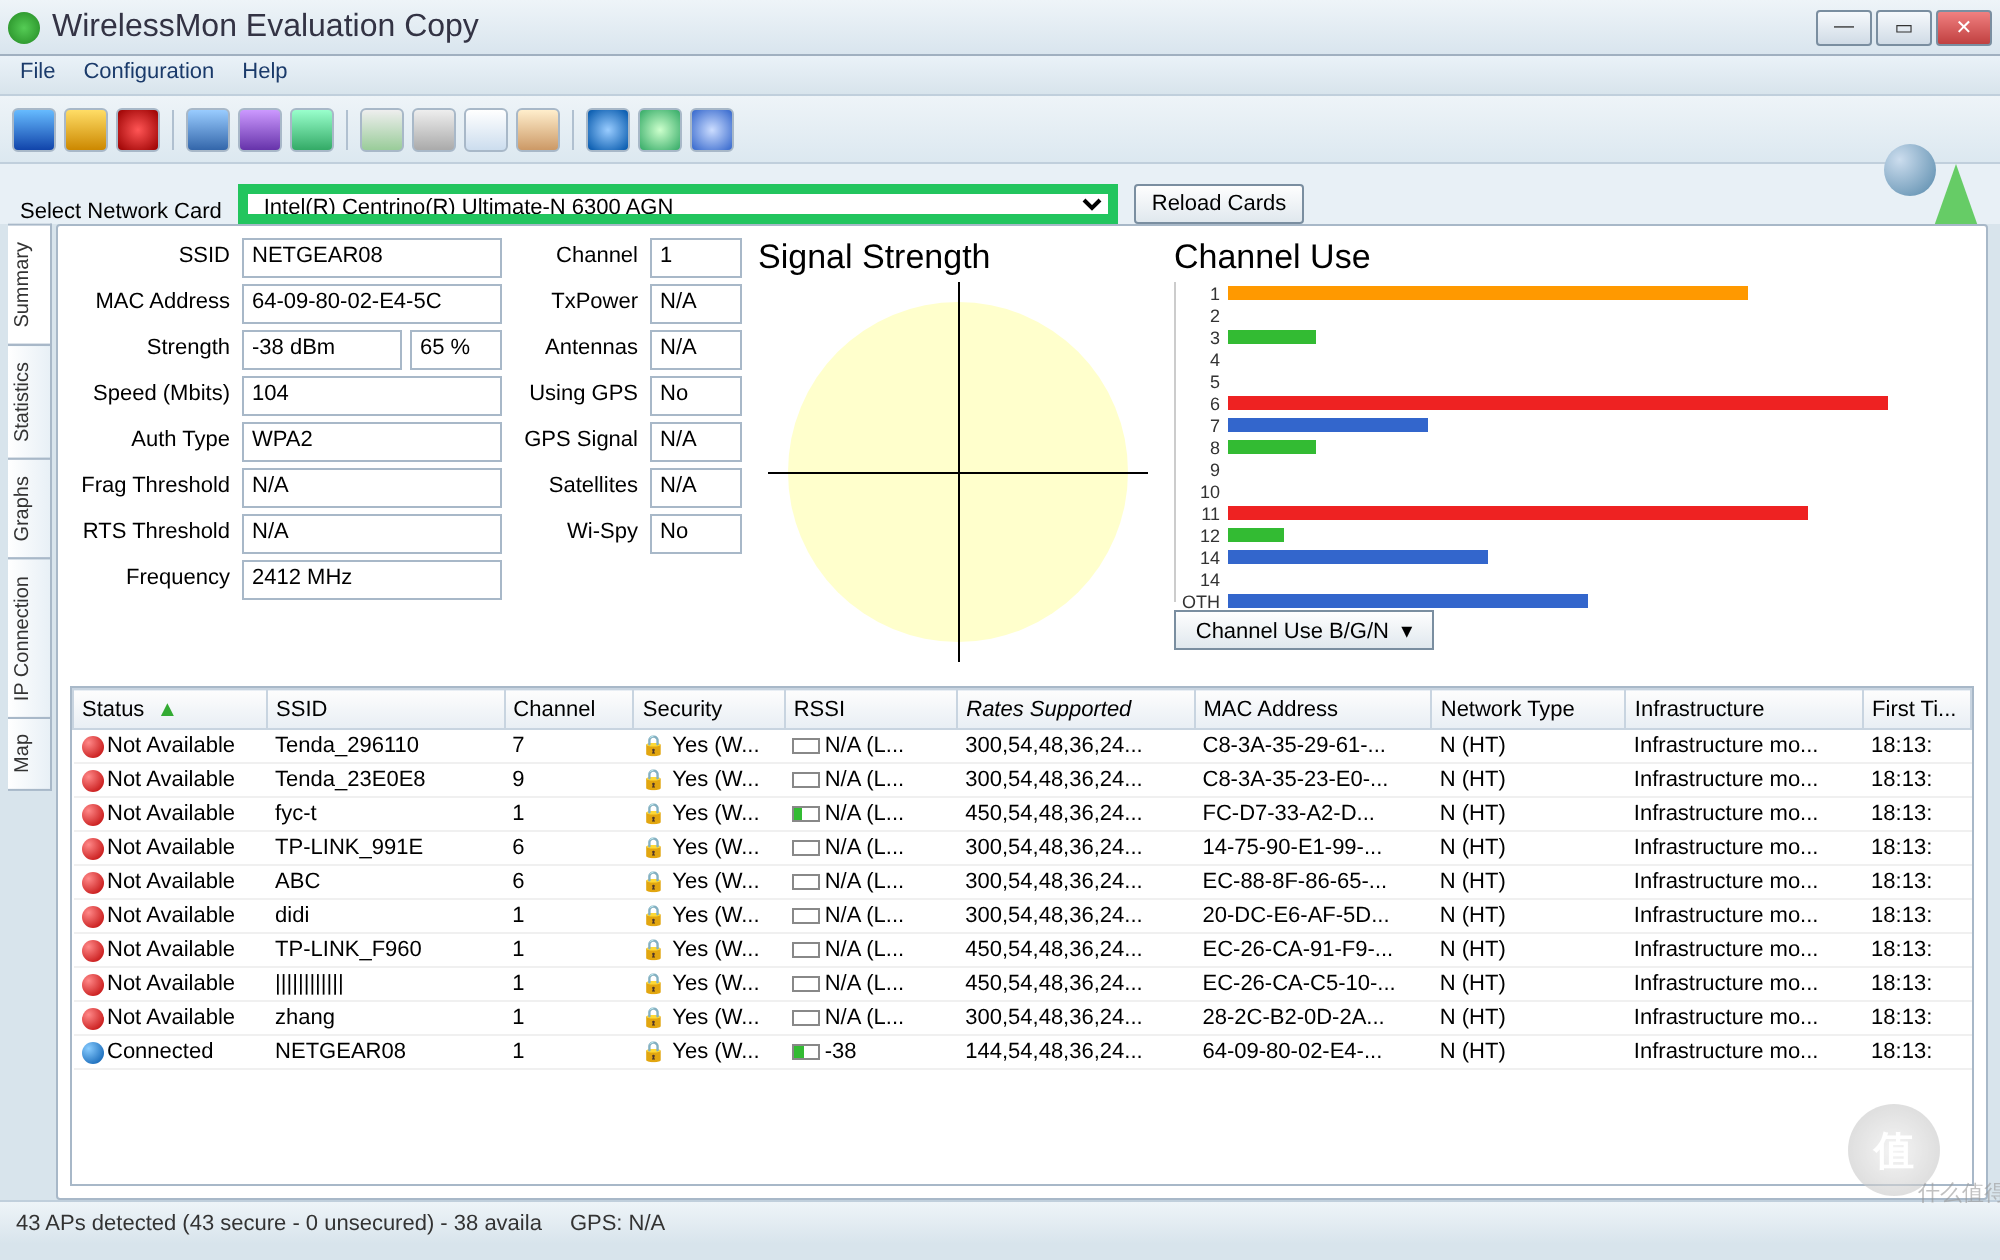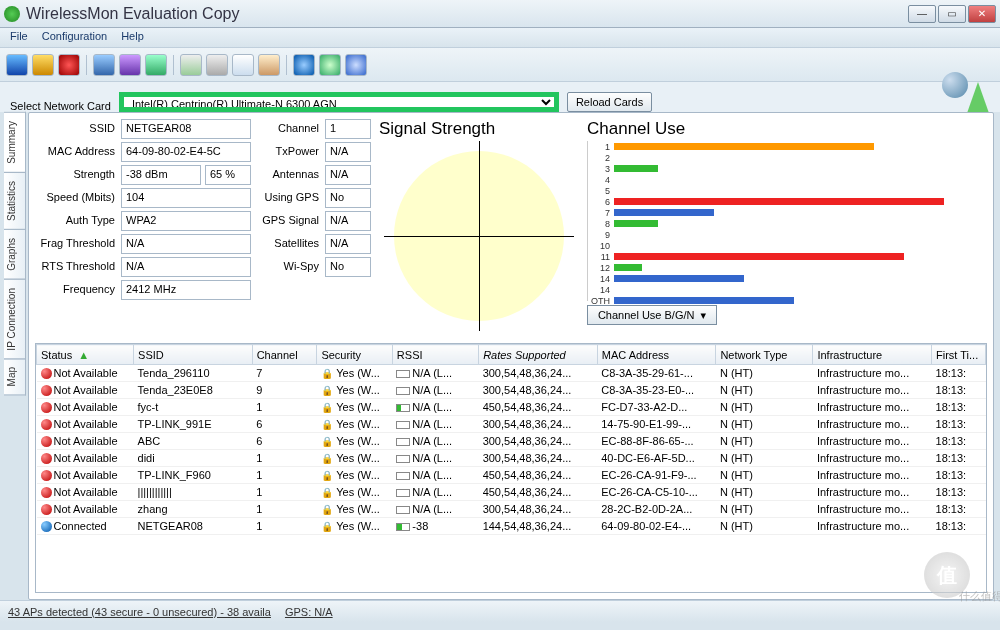--- a/index.html
+++ b/index.html
@@ -337,7 +337,7 @@
               <td><span class="lock">🔒</span> Yes (W...</td>
               <td><span class="rssi-ind"><i style="width:0%"></i></span>N/A (L...</td>
               <td>300,54,48,36,24...</td>
-              <td>40-DC-E6-AF-5D...</td>
+              <td>20-DC-E6-AF-5D...</td>
               <td>N (HT)</td>
               <td>Infrastructure mo...</td>
               <td>18:13:</td>

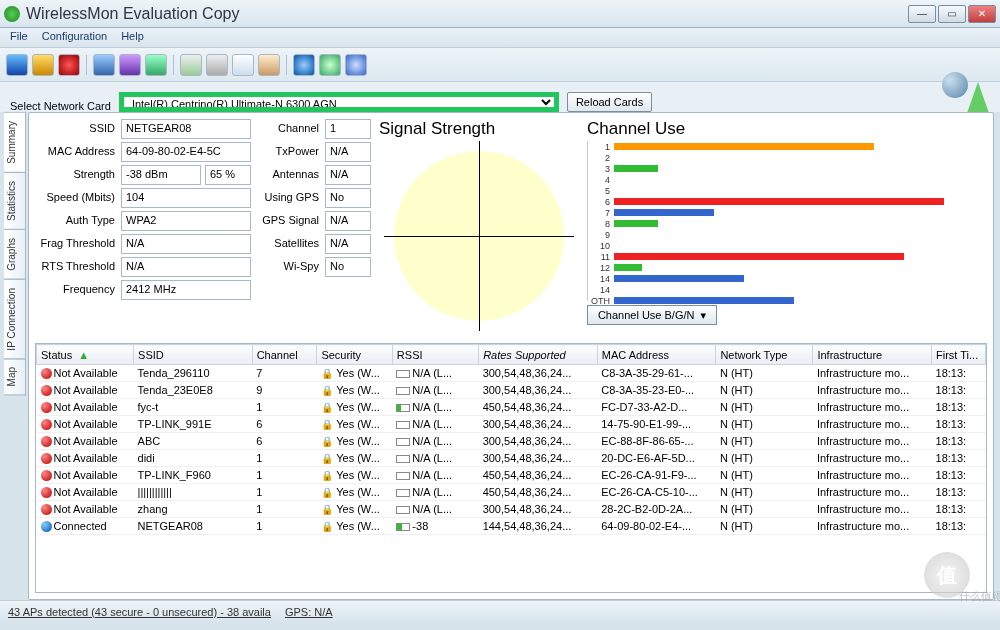--- a/index.html
+++ b/index.html
@@ -71,7 +71,7 @@
 .rssi-ind i { position:absolute; left:0; top:0; bottom:0; background:#3b3;}
 
 
-.statusbar { height:22px; background:linear-gradient(#eef4f8,#d8e4ec); border-top:1px solid #c0cfdc; display:flex; align-items:center; padding:0 8px; gap:14px; color:#333;text-decoration:underline;}
+.statusbar { height:22px; background:linear-gradient(#eef4f8,#d8e4ec); border-top:1px solid #c0cfdc; display:flex; align-items:center; padding:0 8px; gap:14px; color:#333;}
 .watermark { position:absolute; right:6px; bottom:26px; width:70px; height:52px; opacity:.6; pointer-events:none;}
 .watermark .c { width:46px;height:46px;border-radius:50%;background:radial-gradient(circle,#eee,#bbb); position:absolute; left:0; top:0; display:flex;align-items:center;justify-content:center;color:#fff;font-size:20px;font-weight:bold;}
 .watermark .t { position:absolute; right:-20px; bottom:0; font-size:11px; color:#999; white-space:nowrap;}

